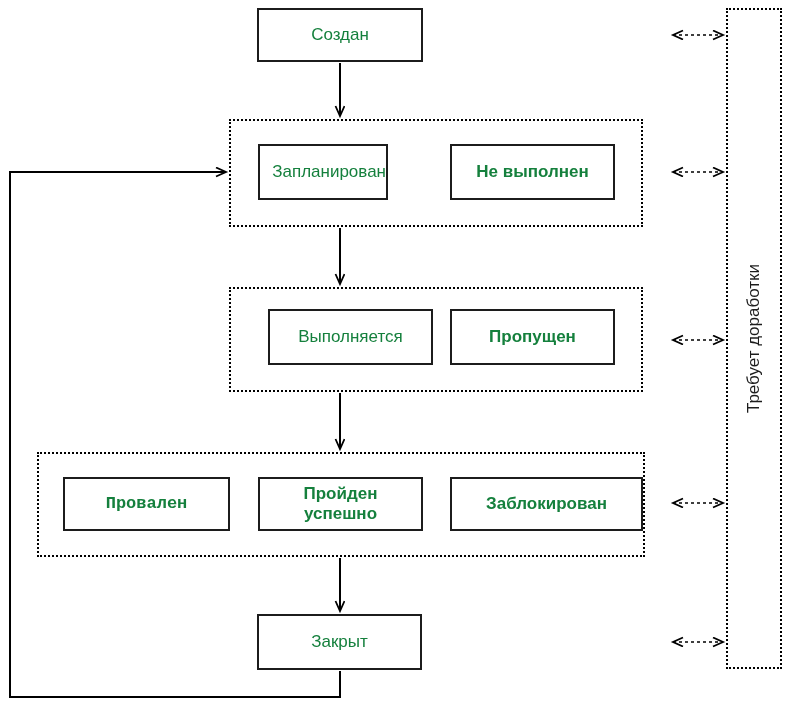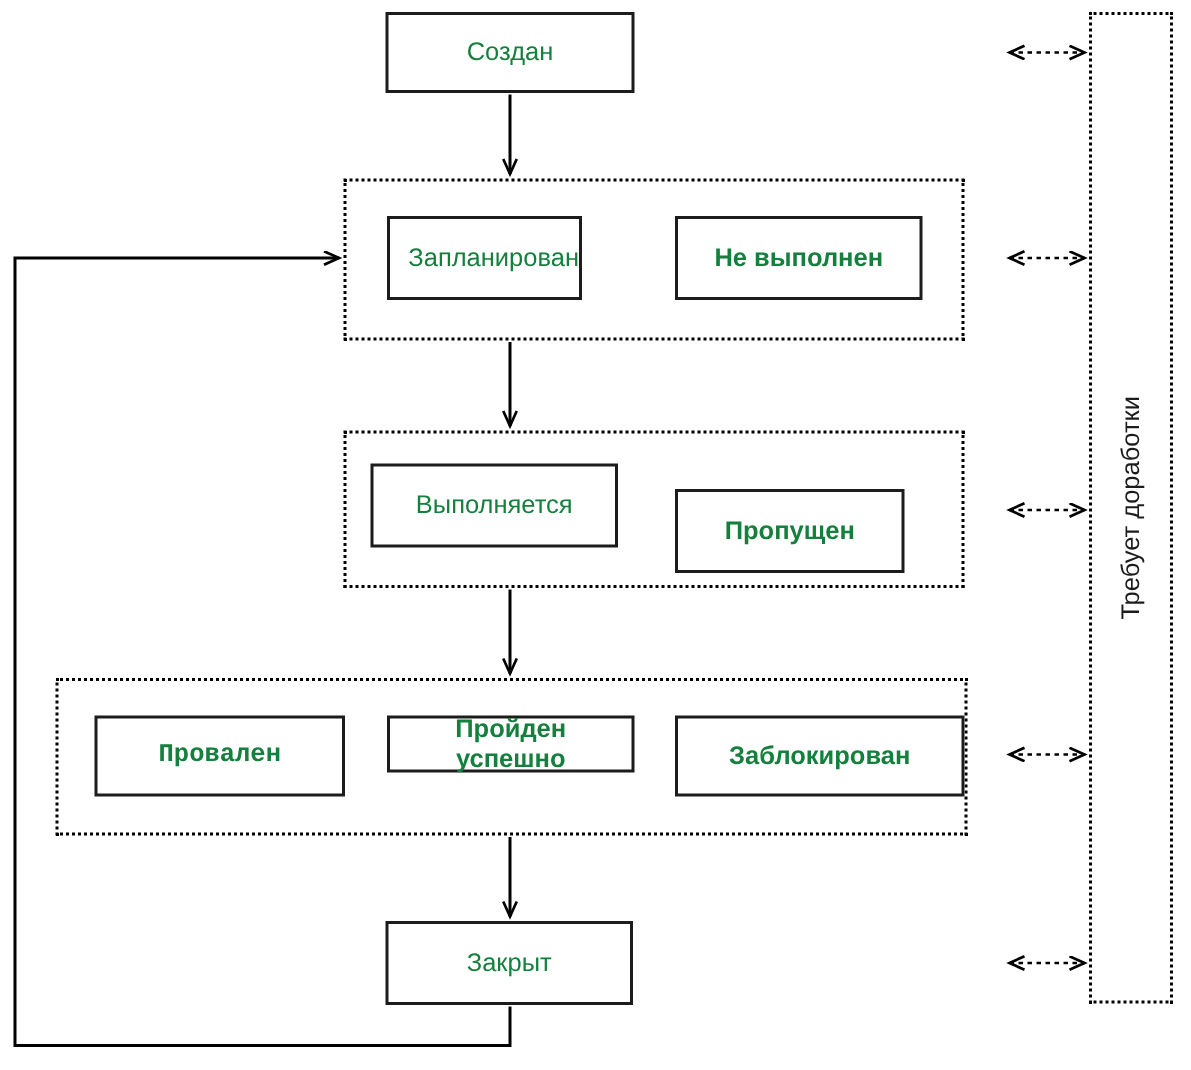--- a/index.html
+++ b/index.html
@@ -38,7 +38,7 @@
   .node-created      { left:257px; top:8px;   width:166px; height:54px; }
   .node-planned      { left:258px; top:144px; width:130px; height:56px;justify-content:flex-end; }
   .node-not-executed { left:450px; top:144px; width:165px; height:56px; }
-  .node-in-progress  { left:247px; top:309px; width:165px; height:56px; }
+  .node-in-progress  { left:268px; top:309px; width:165px; height:56px; }
   .node-skipped      { left:450px; top:326px; width:153px; height:56px; }
   .node-failed       { left:63px;  top:477px; width:167px; height:54px;font-family:Liberation Mono, monospace; }
   .node-passed       { left:258px; top:477px; width:165px; height:38px; }

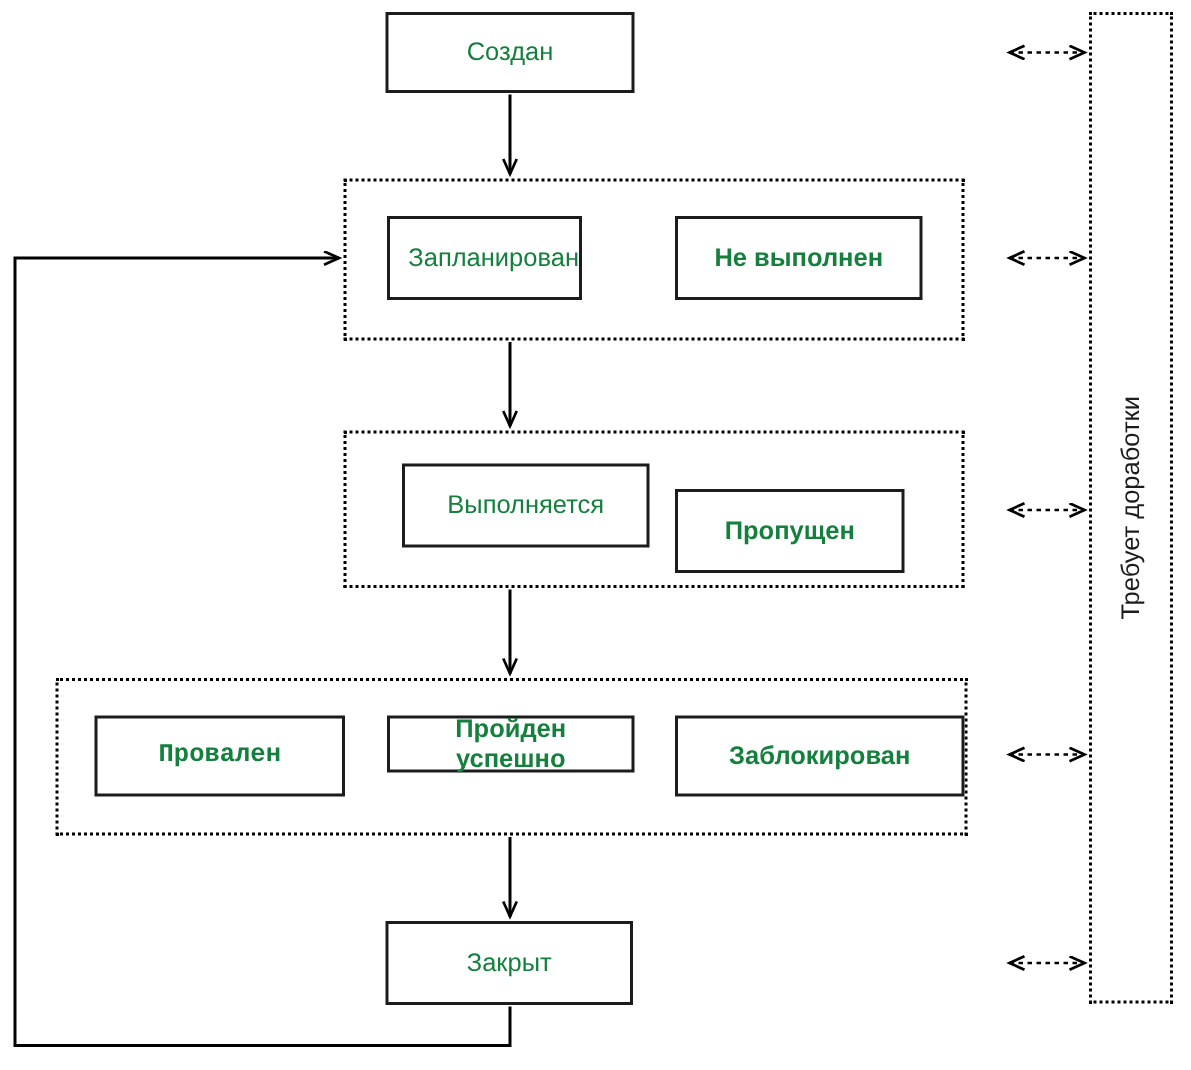--- a/index.html
+++ b/index.html
@@ -39,7 +39,7 @@
   .node-planned      { left:258px; top:144px; width:130px; height:56px;justify-content:flex-end; }
   .node-not-executed { left:450px; top:144px; width:165px; height:56px; }
   .node-in-progress  { left:268px; top:309px; width:165px; height:56px; }
-  .node-skipped      { left:450px; top:326px; width:153px; height:56px; }
+  .node-skipped      { left:450px; top:309px; width:165px; height:56px; }
   .node-failed       { left:63px;  top:477px; width:167px; height:54px;font-family:Liberation Mono, monospace; }
   .node-passed       { left:258px; top:477px; width:165px; height:38px; }
   .node-passed span  { display:inline-block; max-width:110px; }

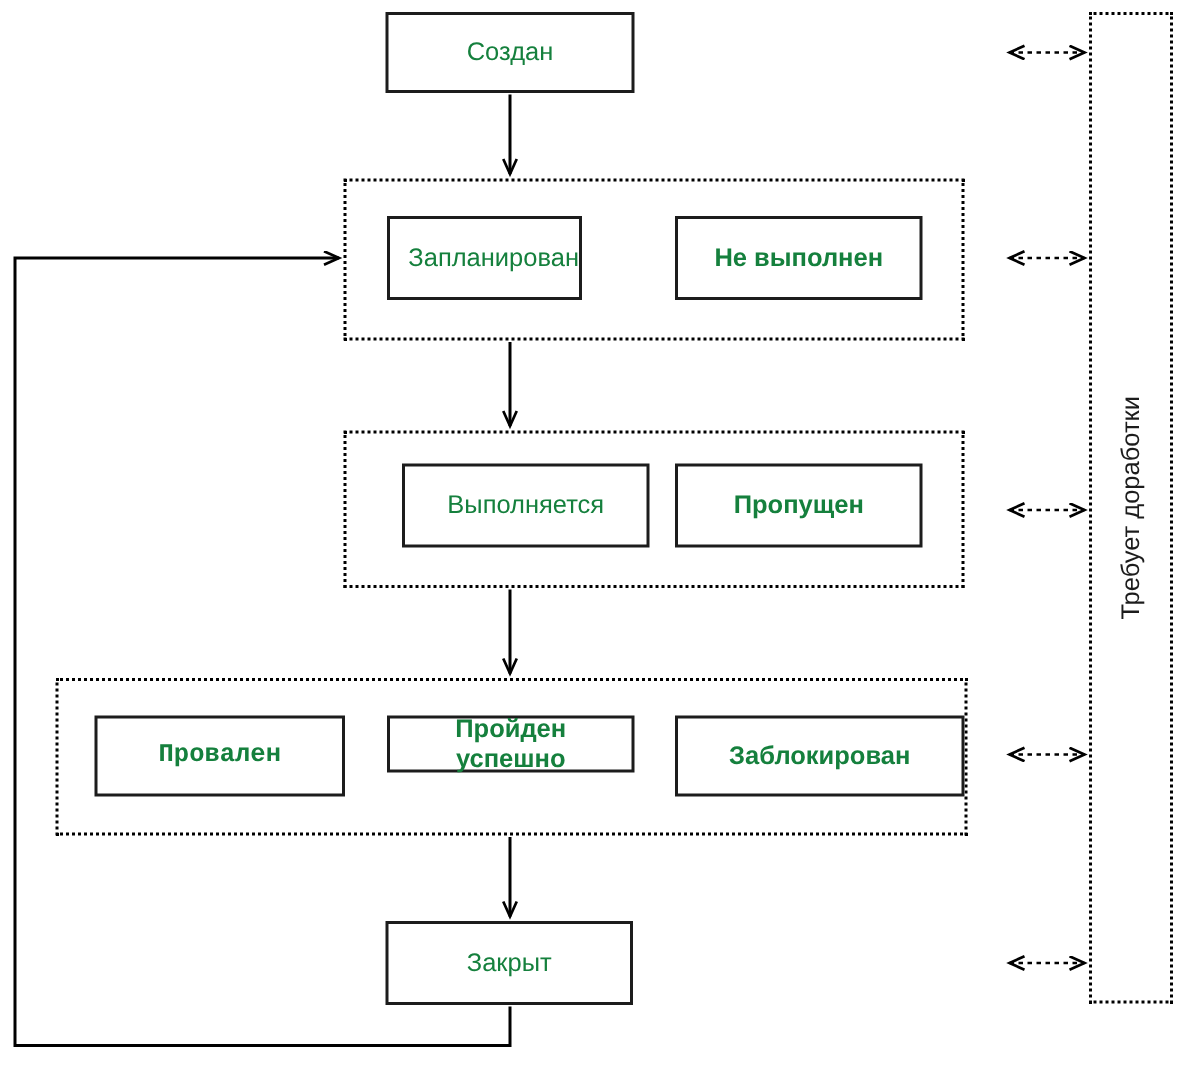--- a/index.html
+++ b/index.html
@@ -41,7 +41,7 @@
   .node-in-progress  { left:268px; top:309px; width:165px; height:56px; }
   .node-skipped      { left:450px; top:309px; width:165px; height:56px; }
   .node-failed       { left:63px;  top:477px; width:167px; height:54px;font-family:Liberation Mono, monospace; }
-  .node-passed       { left:258px; top:477px; width:165px; height:38px; }
+  .node-passed       { left:258px; top:477px; width:165px; height:54px; }
   .node-passed span  { display:inline-block; max-width:110px; }
   .node-blocked      { left:450px; top:477px; width:193px; height:54px; }
   .node-closed       { left:257px; top:614px; width:165px; height:56px; }

